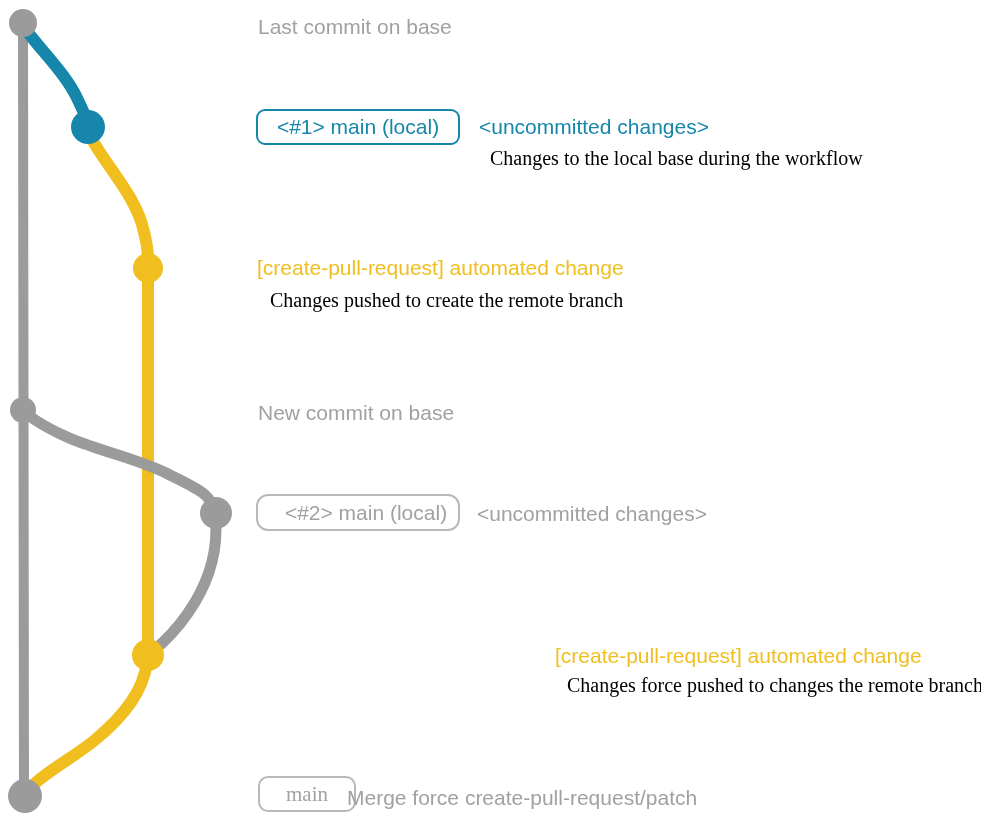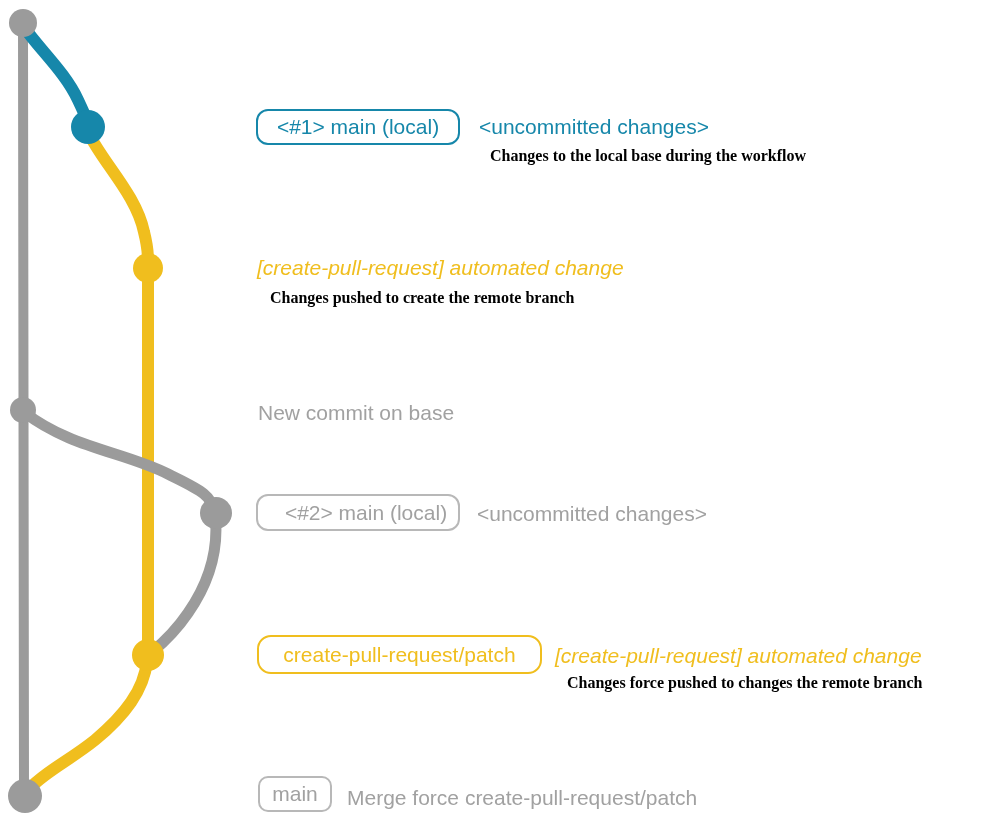--- a/index.html
+++ b/index.html
@@ -89,6 +89,7 @@
     <circle class="fill-gray" cx="25" cy="796" r="17"></circle>
   </svg>
 
+  <div class="abs section-label" style="left:258px; top:15px;">Last commit on base</div>
 
   <div class="pill blue" style="left:256px; top:109px; width:204px; height:36px;">
     <span>&lt;#1&gt; main (local)</span>

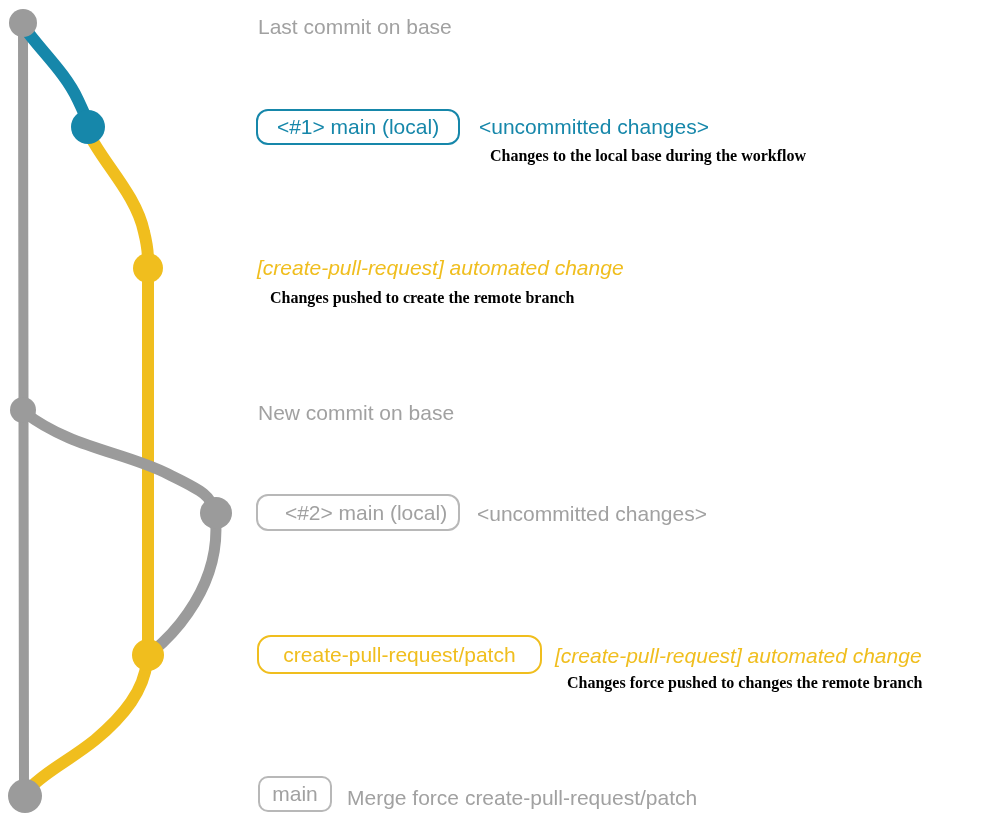--- a/index.html
+++ b/index.html
@@ -59,7 +59,7 @@
     font-size: 21px;
     white-space: nowrap;
   }
-  .pill.blue   { border-color: var(--blue);        color: var(--blue); }
+  .pill.blue   { border-color: var(--blue);        color: var(--blue); border-radius: 9px; }
   .pill.yellow { border-color: var(--yellow);      color: var(--yellow); }
   .pill.gray   { border-color: var(--gray-border); color: var(--gray-text); }
 </style>

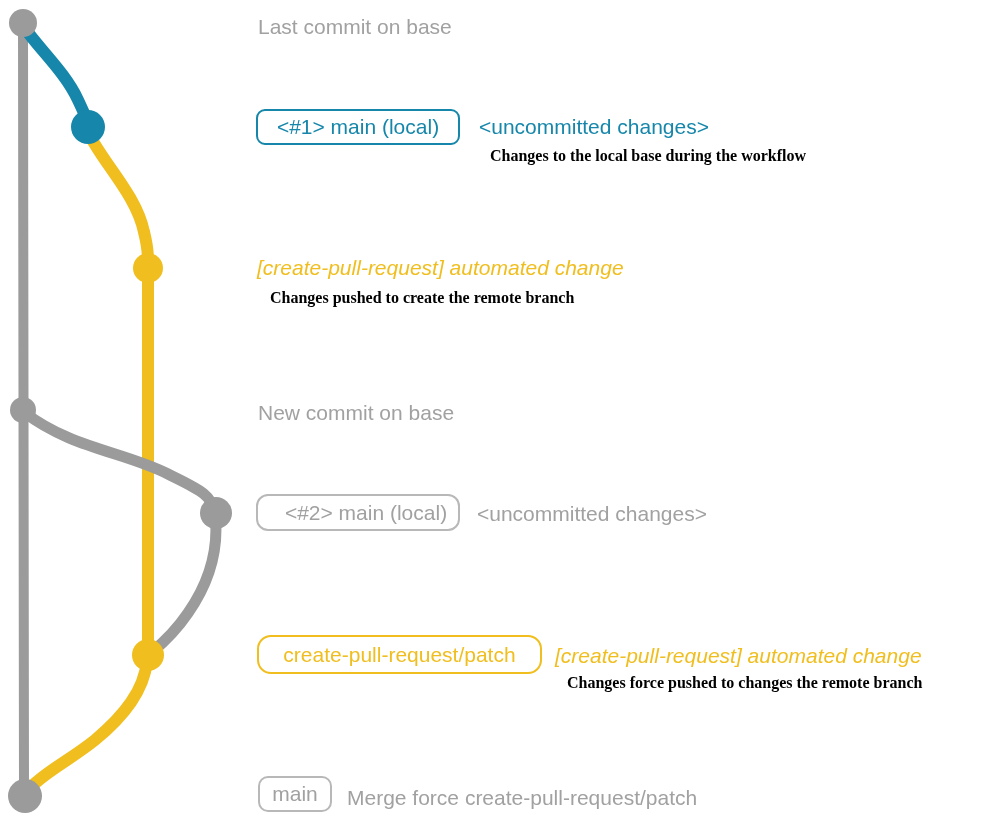--- a/index.html
+++ b/index.html
@@ -43,9 +43,8 @@
 
   .note {
     font-family: "Liberation Serif", serif;
-    font-size: 16px;
+    font-size: 20px;
     color: var(--note);
-    font-weight: bold;
   }
 
   .pill {

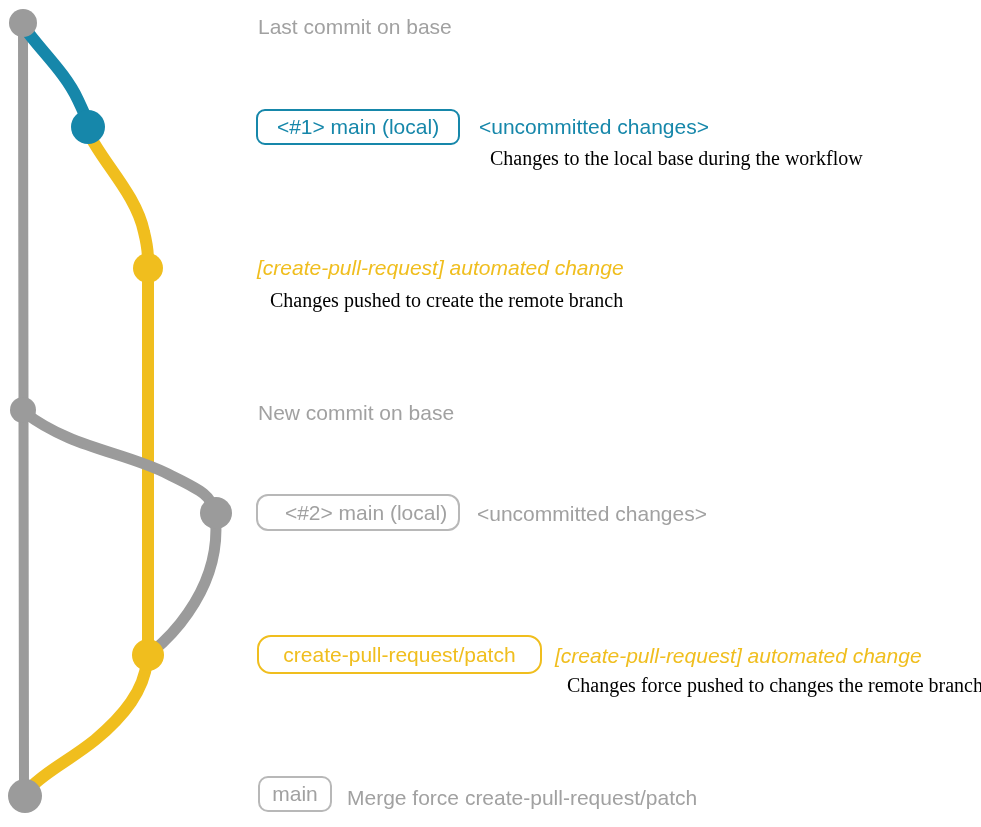--- a/index.html
+++ b/index.html
@@ -38,7 +38,7 @@
   }
   .heading { font-size: 21px; }
   .heading.blue   { color: var(--blue); }
-  .heading.yellow { color: var(--yellow); font-style: italic; }
+  .heading.yellow { color: var(--yellow); }
   .heading.gray   { color: var(--gray-text); }
 
   .note {

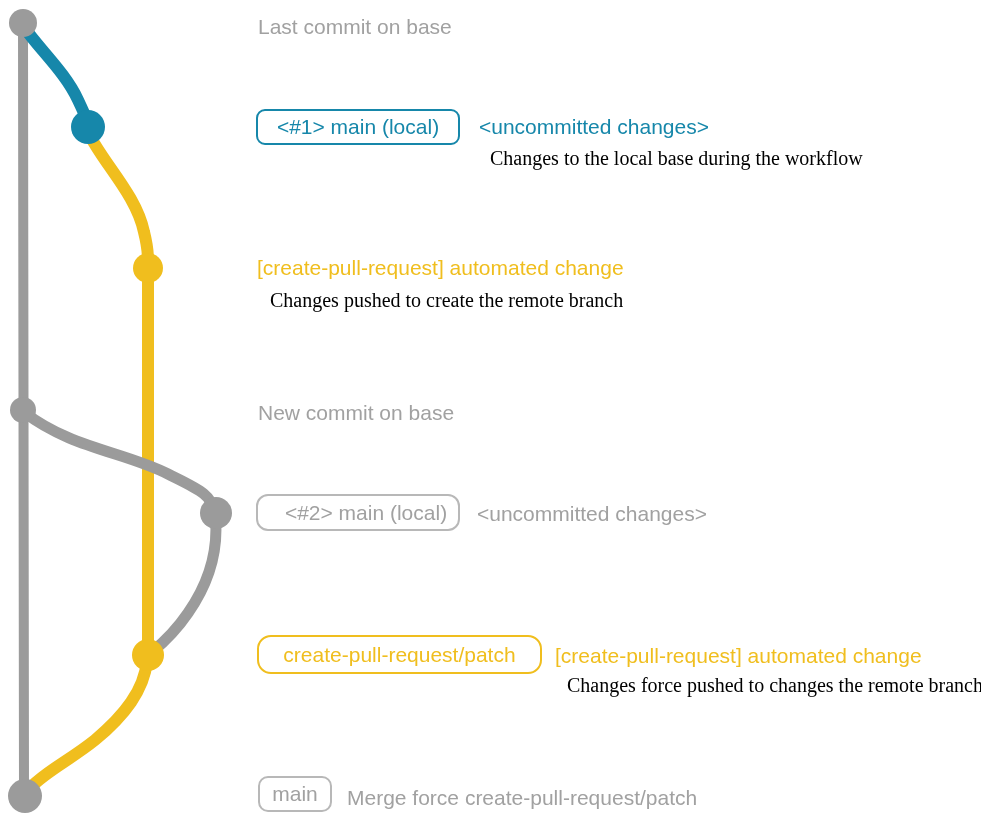--- a/index.html
+++ b/index.html
@@ -106,9 +106,6 @@
   </div>
   <div class="abs heading gray" style="left:477px; top:502px;">&lt;uncommitted changes&gt;</div>
 
-  <div class="pill yellow" style="left:257px; top:635px; width:285px; height:39px; border-radius:14px;">
-    <span>create-pull-request/patch</span>
-  </div>
   <div class="abs heading yellow" style="left:555px; top:644px;">[create-pull-request] automated change</div>
   <div class="abs note" style="left:567px; top:674px;">Changes force pushed to changes the remote branch</div>
 

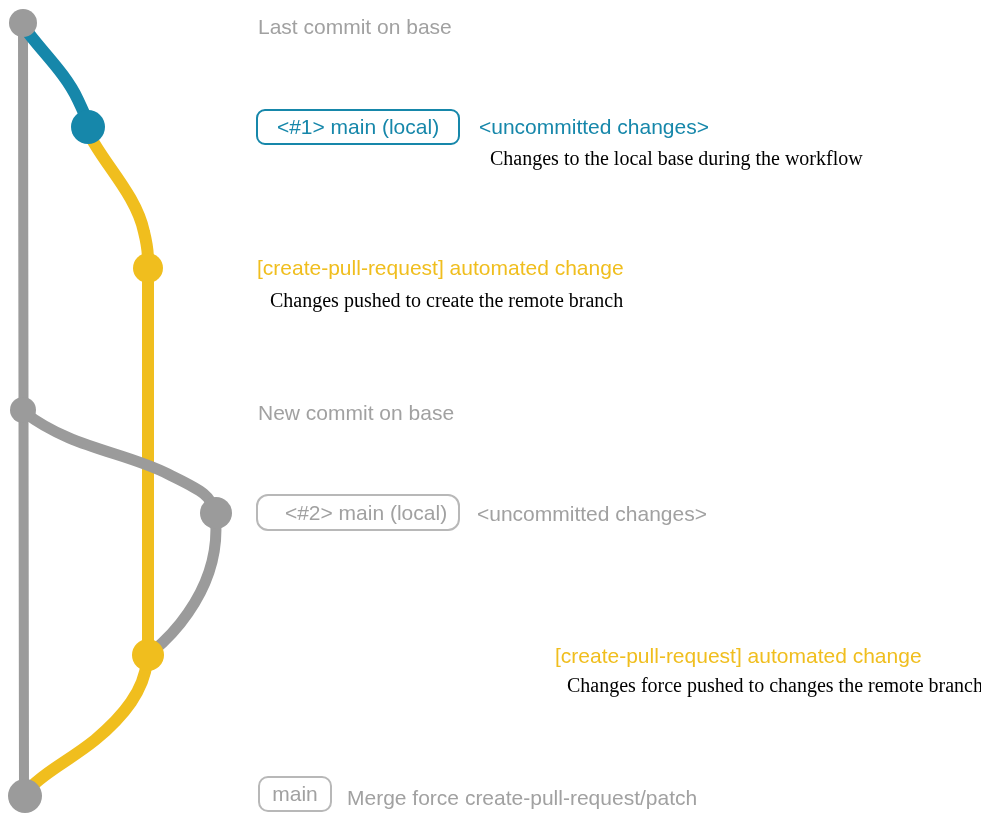--- a/index.html
+++ b/index.html
@@ -109,7 +109,7 @@
   <div class="abs heading yellow" style="left:555px; top:644px;">[create-pull-request] automated change</div>
   <div class="abs note" style="left:567px; top:674px;">Changes force pushed to changes the remote branch</div>
 
-  <div class="pill gray" style="left:258px; top:776px; width:74px; height:36px; border-radius:10px;">
+  <div class="pill gray" style="left:258px; top:776px; width:98px; height:36px; border-radius:10px;font-family:Liberation Serif, serif;">
     <span>main</span>
   </div>
   <div class="abs heading gray" style="left:347px; top:786px;">Merge force create-pull-request/patch</div>

